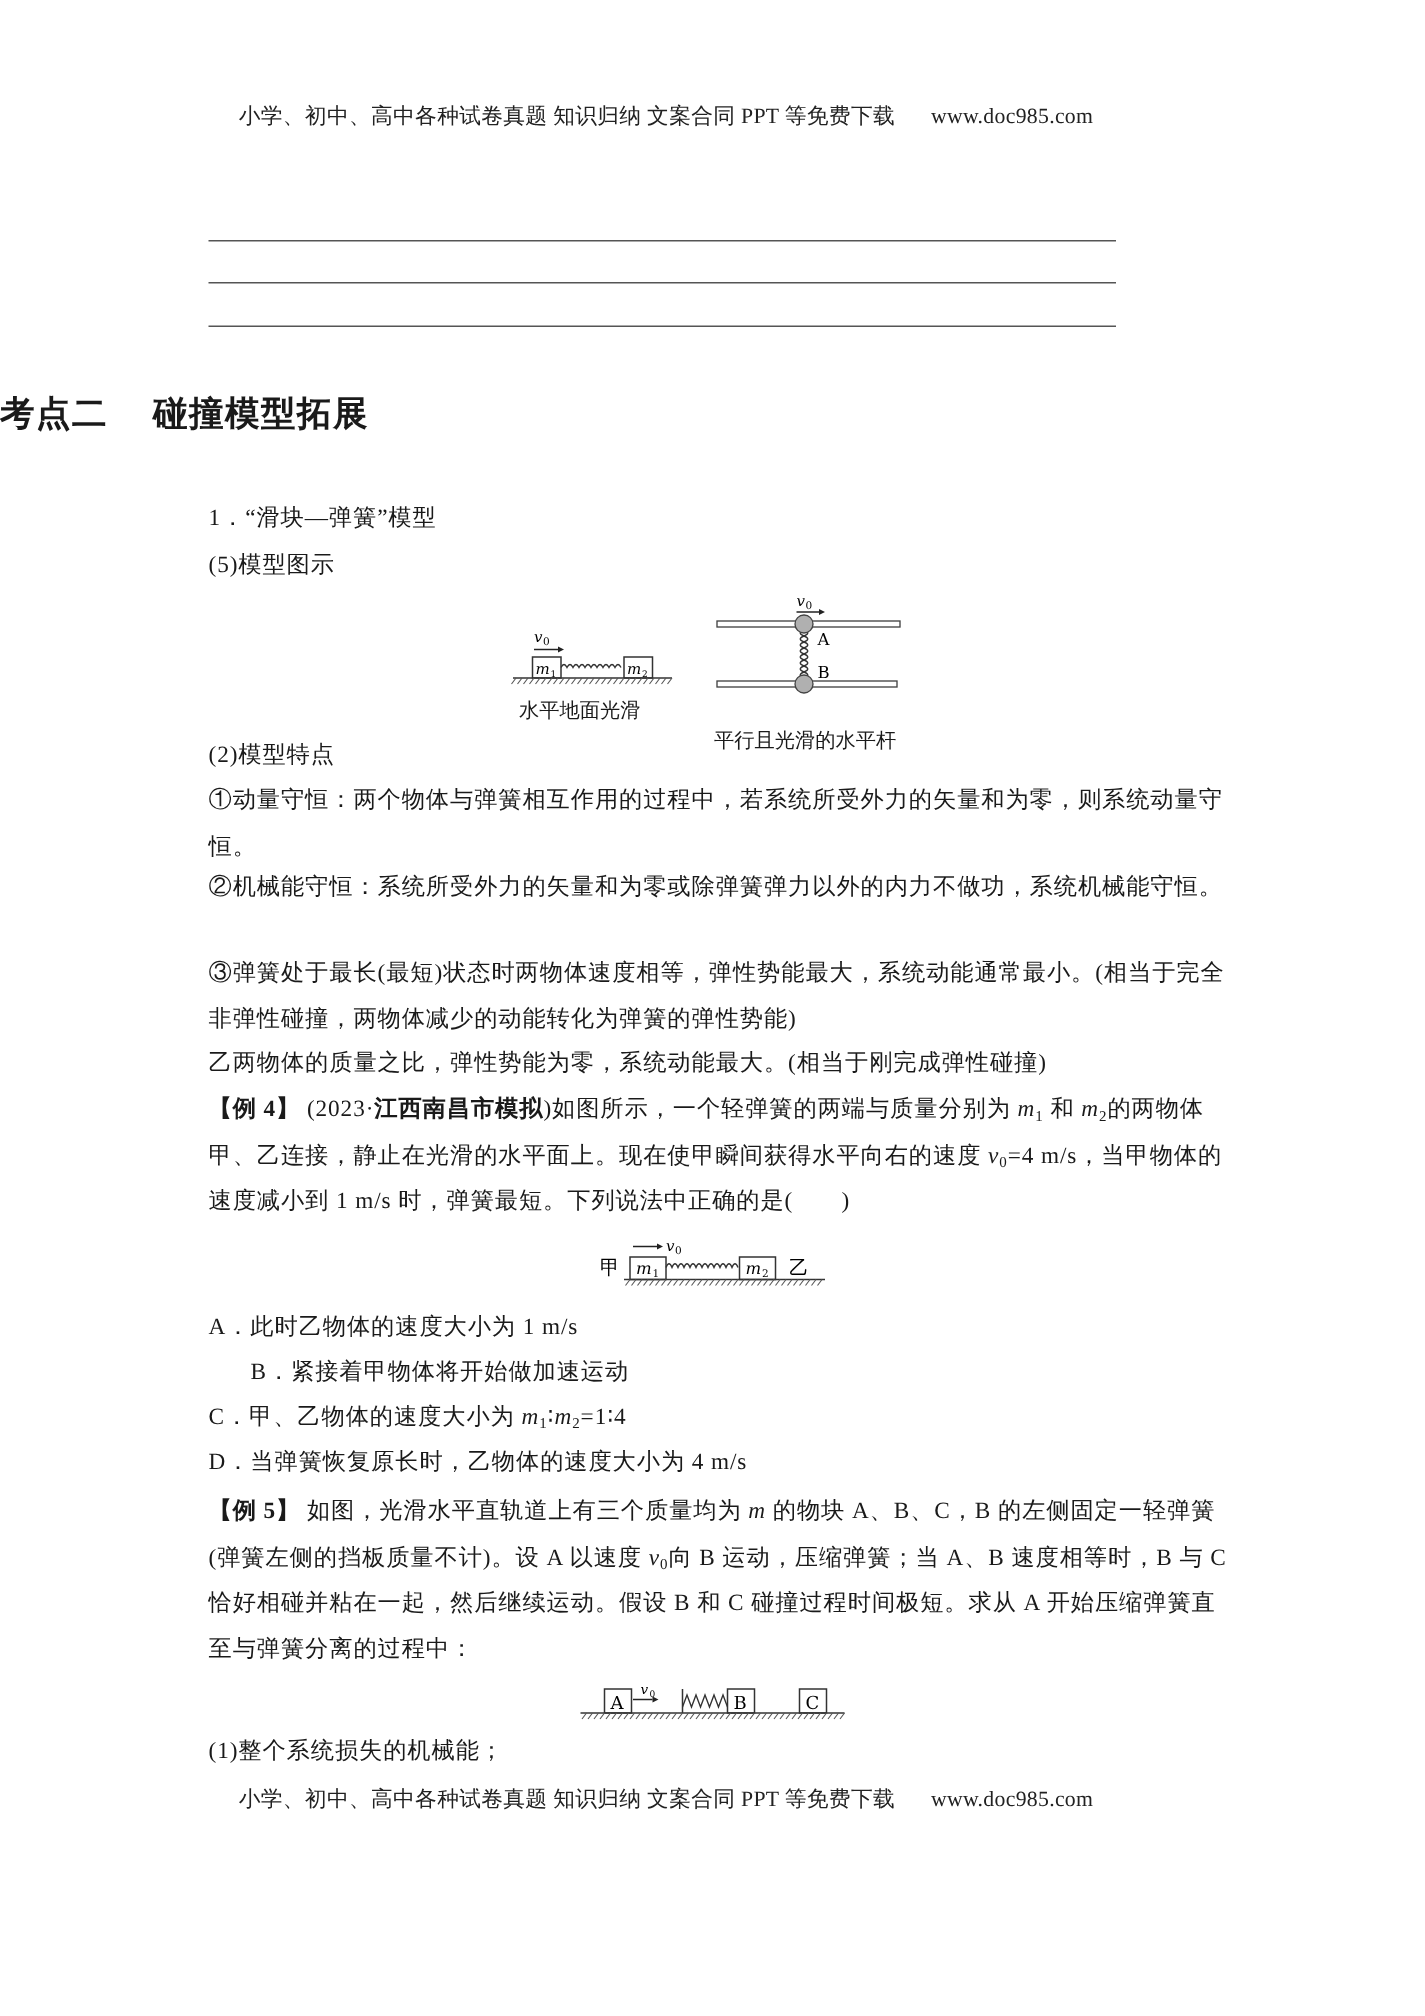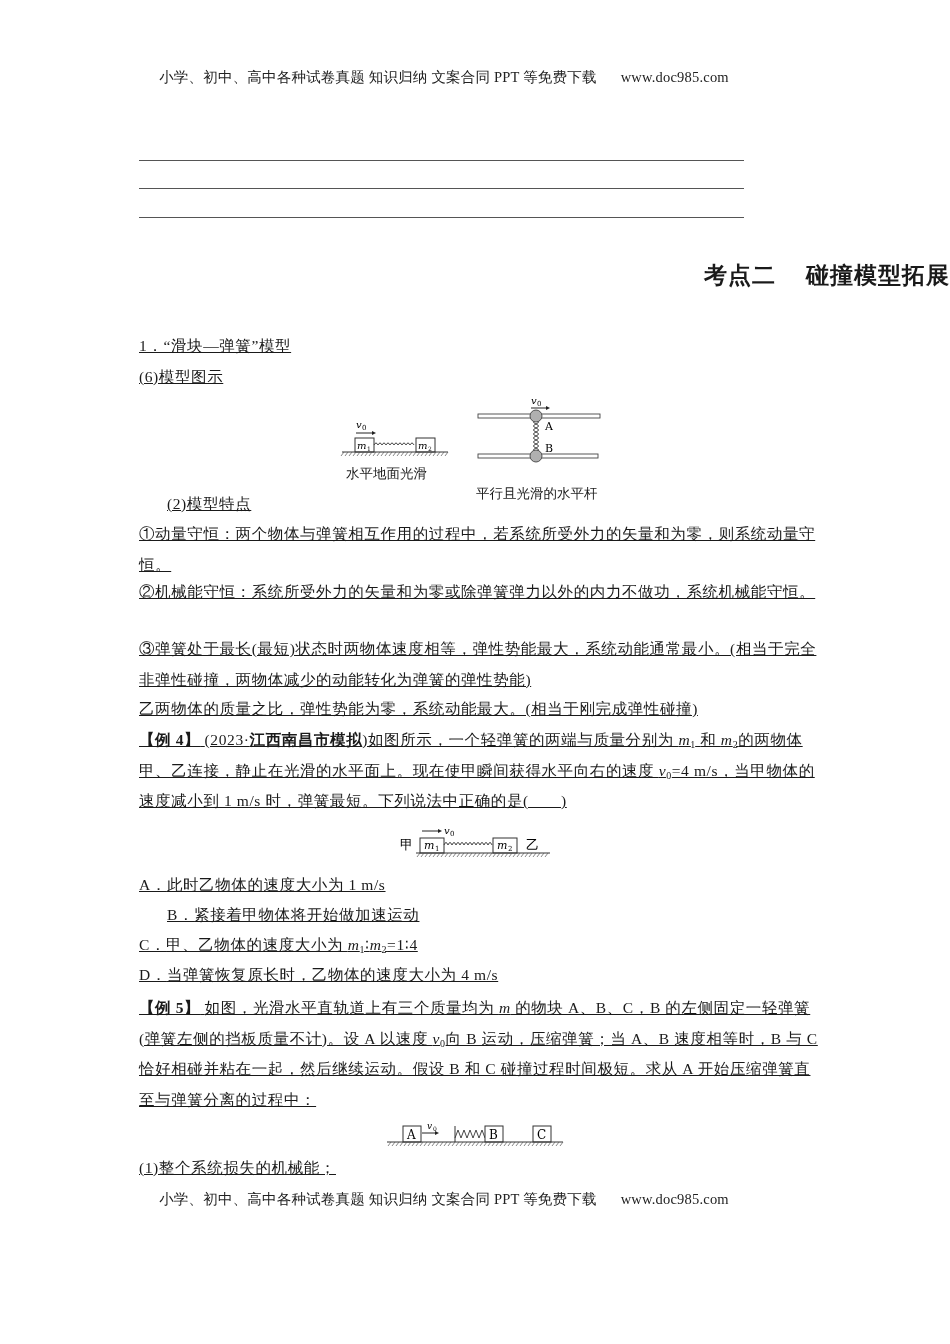--- a/index.html
+++ b/index.html
@@ -21,7 +21,7 @@
     border-top: 1px solid #555;
   }
   .section-title {
-    position: absolute; top: 260px; left: 0; width: 950px; text-align: right;
+    position: absolute; top: 260px; left: 0; width: 950px; text-align: left;
     font-size: 23px; font-weight: bold; letter-spacing: 1px;
     font-family: "DejaVu Sans", "Liberation Sans", sans-serif;
   }

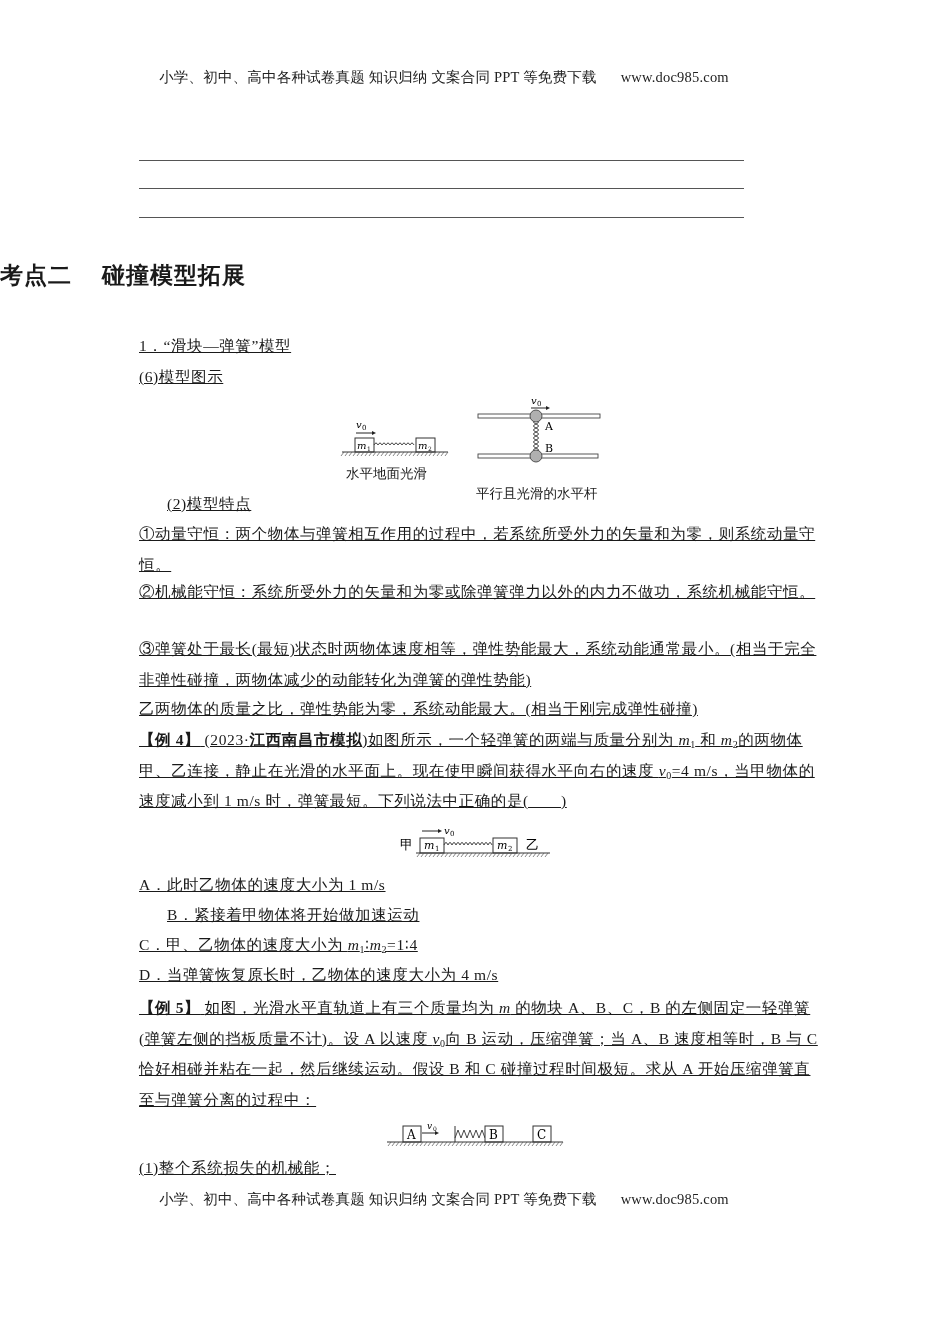--- a/index.html
+++ b/index.html
@@ -30,7 +30,6 @@
     position: absolute; left: 139px; width: 680px;
     font-size: 15.5px; line-height: 30.5px; letter-spacing: 0.6px;
     font-family: "Liberation Serif", "DejaVu Serif", serif;
-    text-decoration: underline;
   }
   .para .it { font-style: italic; }
   .para sub { font-size: 10px; vertical-align: -3px; line-height: 0; }

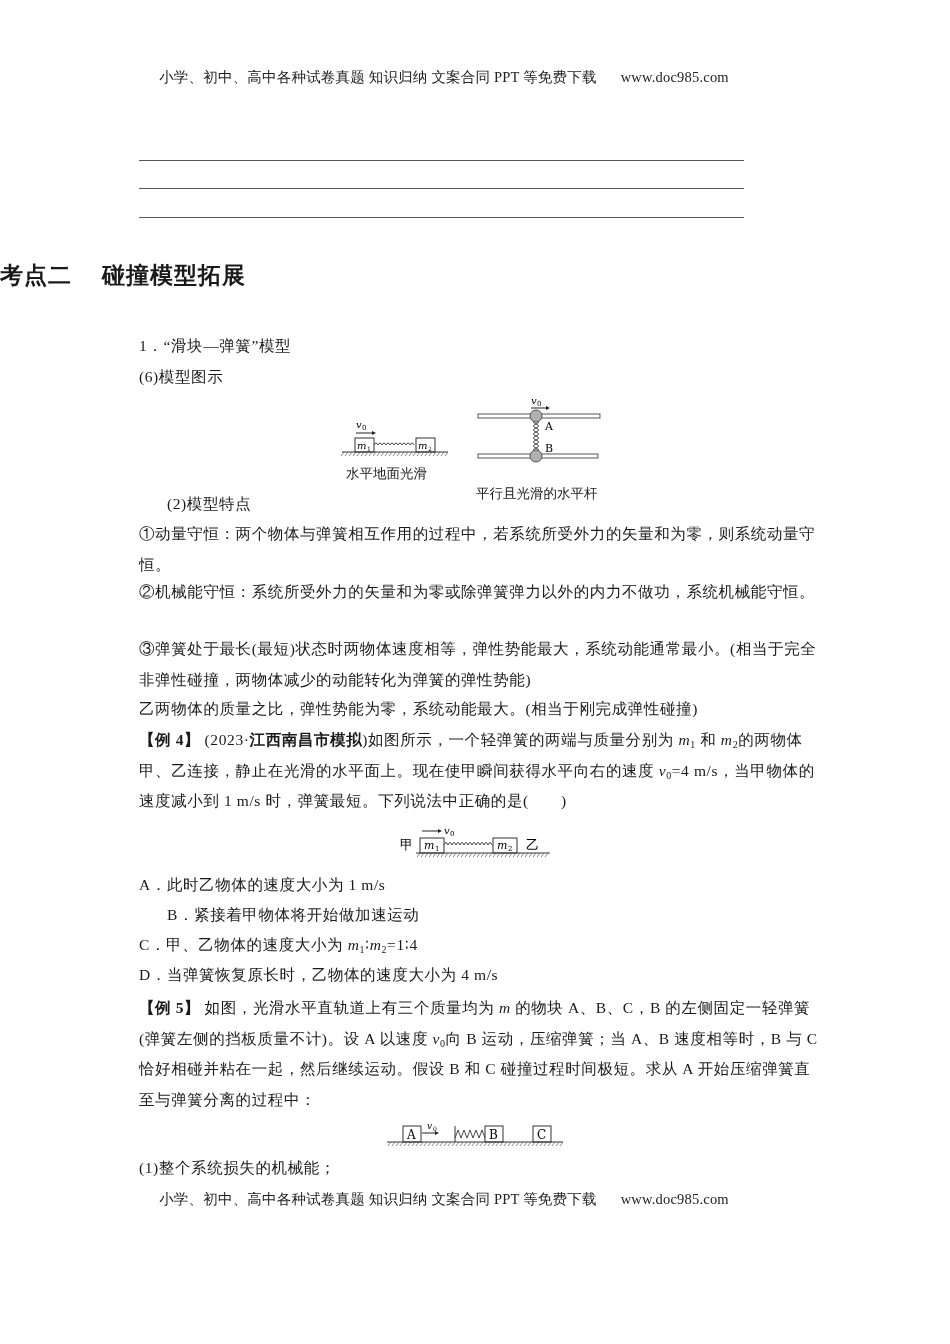--- a/index.html
+++ b/index.html
@@ -59,7 +59,7 @@
 </div>
 
 <div class="para" style="top:331px;">1．“滑块—弹簧”模型</div>
-<div class="para" style="top:362px;">(6)模型图示</div>
+<div class="para" style="top:362px;">(5)模型图示</div>
 
 <div class="fig" style="left:340px; top:418px;">
   <svg width="110" height="42" viewBox="0 0 110 42">

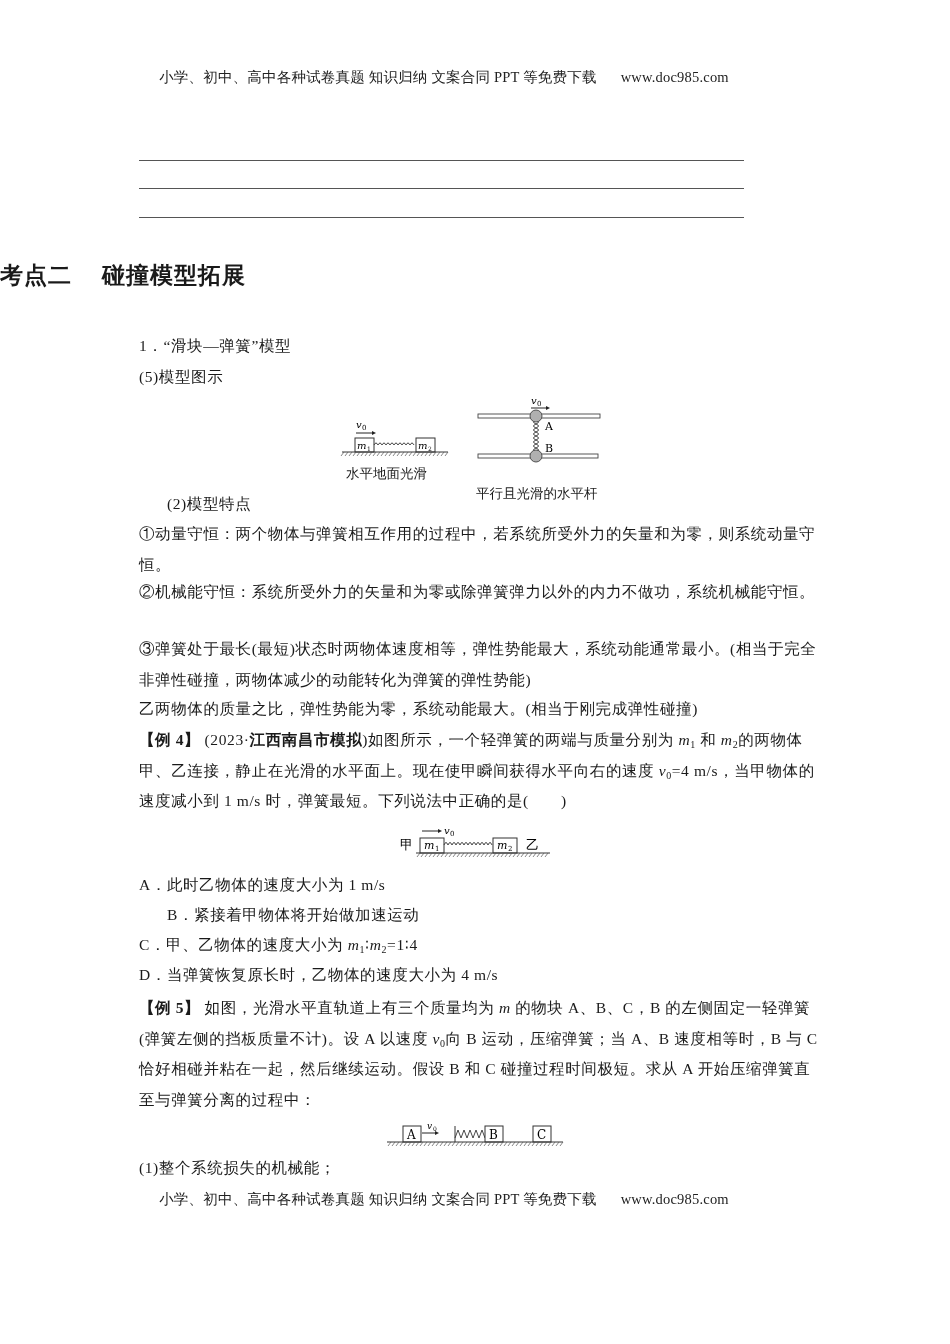--- a/index.html
+++ b/index.html
@@ -126,7 +126,7 @@
 </div>
 <div class="fig-caption" style="left:476px; top:465px;margin-top:20px;">平行且光滑的水平杆</div>
 
-<div class="para" style="top:489px;margin-left:28px;">(2)模型特点</div>
+<div class="para" style="top:489px;">(2)模型特点</div>
 <div class="para" style="top:519px;">①动量守恒：两个物体与弹簧相互作用的过程中，若系统所受外力的矢量和为零，则系统动量守恒。</div>
 <div class="para" style="top:577px;">②机械能守恒：系统所受外力的矢量和为零或除弹簧弹力以外的内力不做功，系统机械能守恒。</div>
 <div class="para" style="top:634px;">③弹簧处于最长(最短)状态时两物体速度相等，弹性势能最大，系统动能通常最小。(相当于完全非弹性碰撞，两物体减少的动能转化为弹簧的弹性势能)</div>

